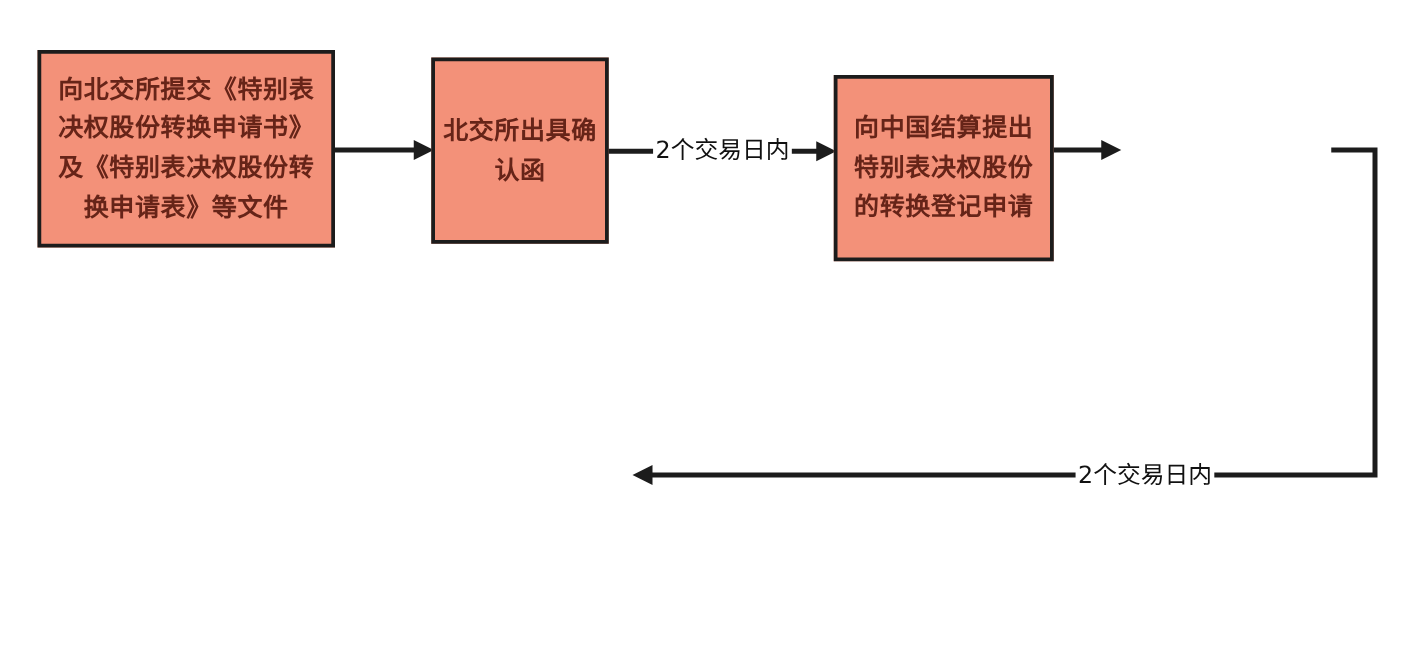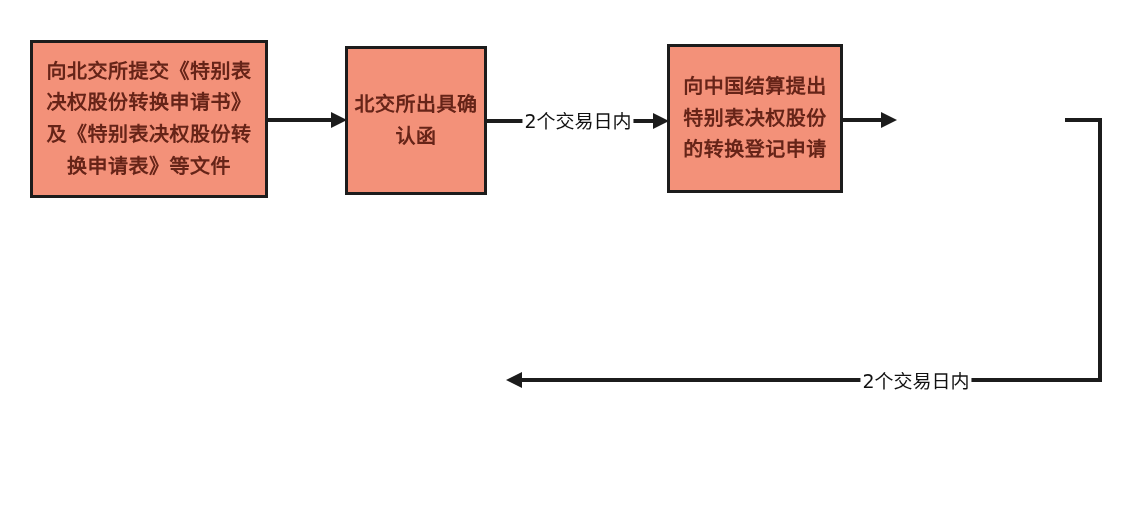--- a/index.html
+++ b/index.html
@@ -57,7 +57,7 @@
   }
   .node-1 { left: 30px;  top: 40px;  width: 238px; height: 158px; padding: 0 6px; }
   .node-2 { left: 345px; top: 46px;  width: 142px; height: 149px; padding: 0 4px; }
-  .node-3 { left: 667px; top: 44px;  width: 176px; height: 149px; padding: 0 8px; }
+  .node-3 { left: 667px; top: 60px;  width: 176px; height: 149px; padding: 0 8px; }
   .node-4 { left: 895px; top: 43px;  width: 172px; height: 150px; padding: 0 8px; }
   .node-5 { left: 28px;  top: 285px; width: 479px; height: 193px; padding: 0 10px; }
   .edge-label {

